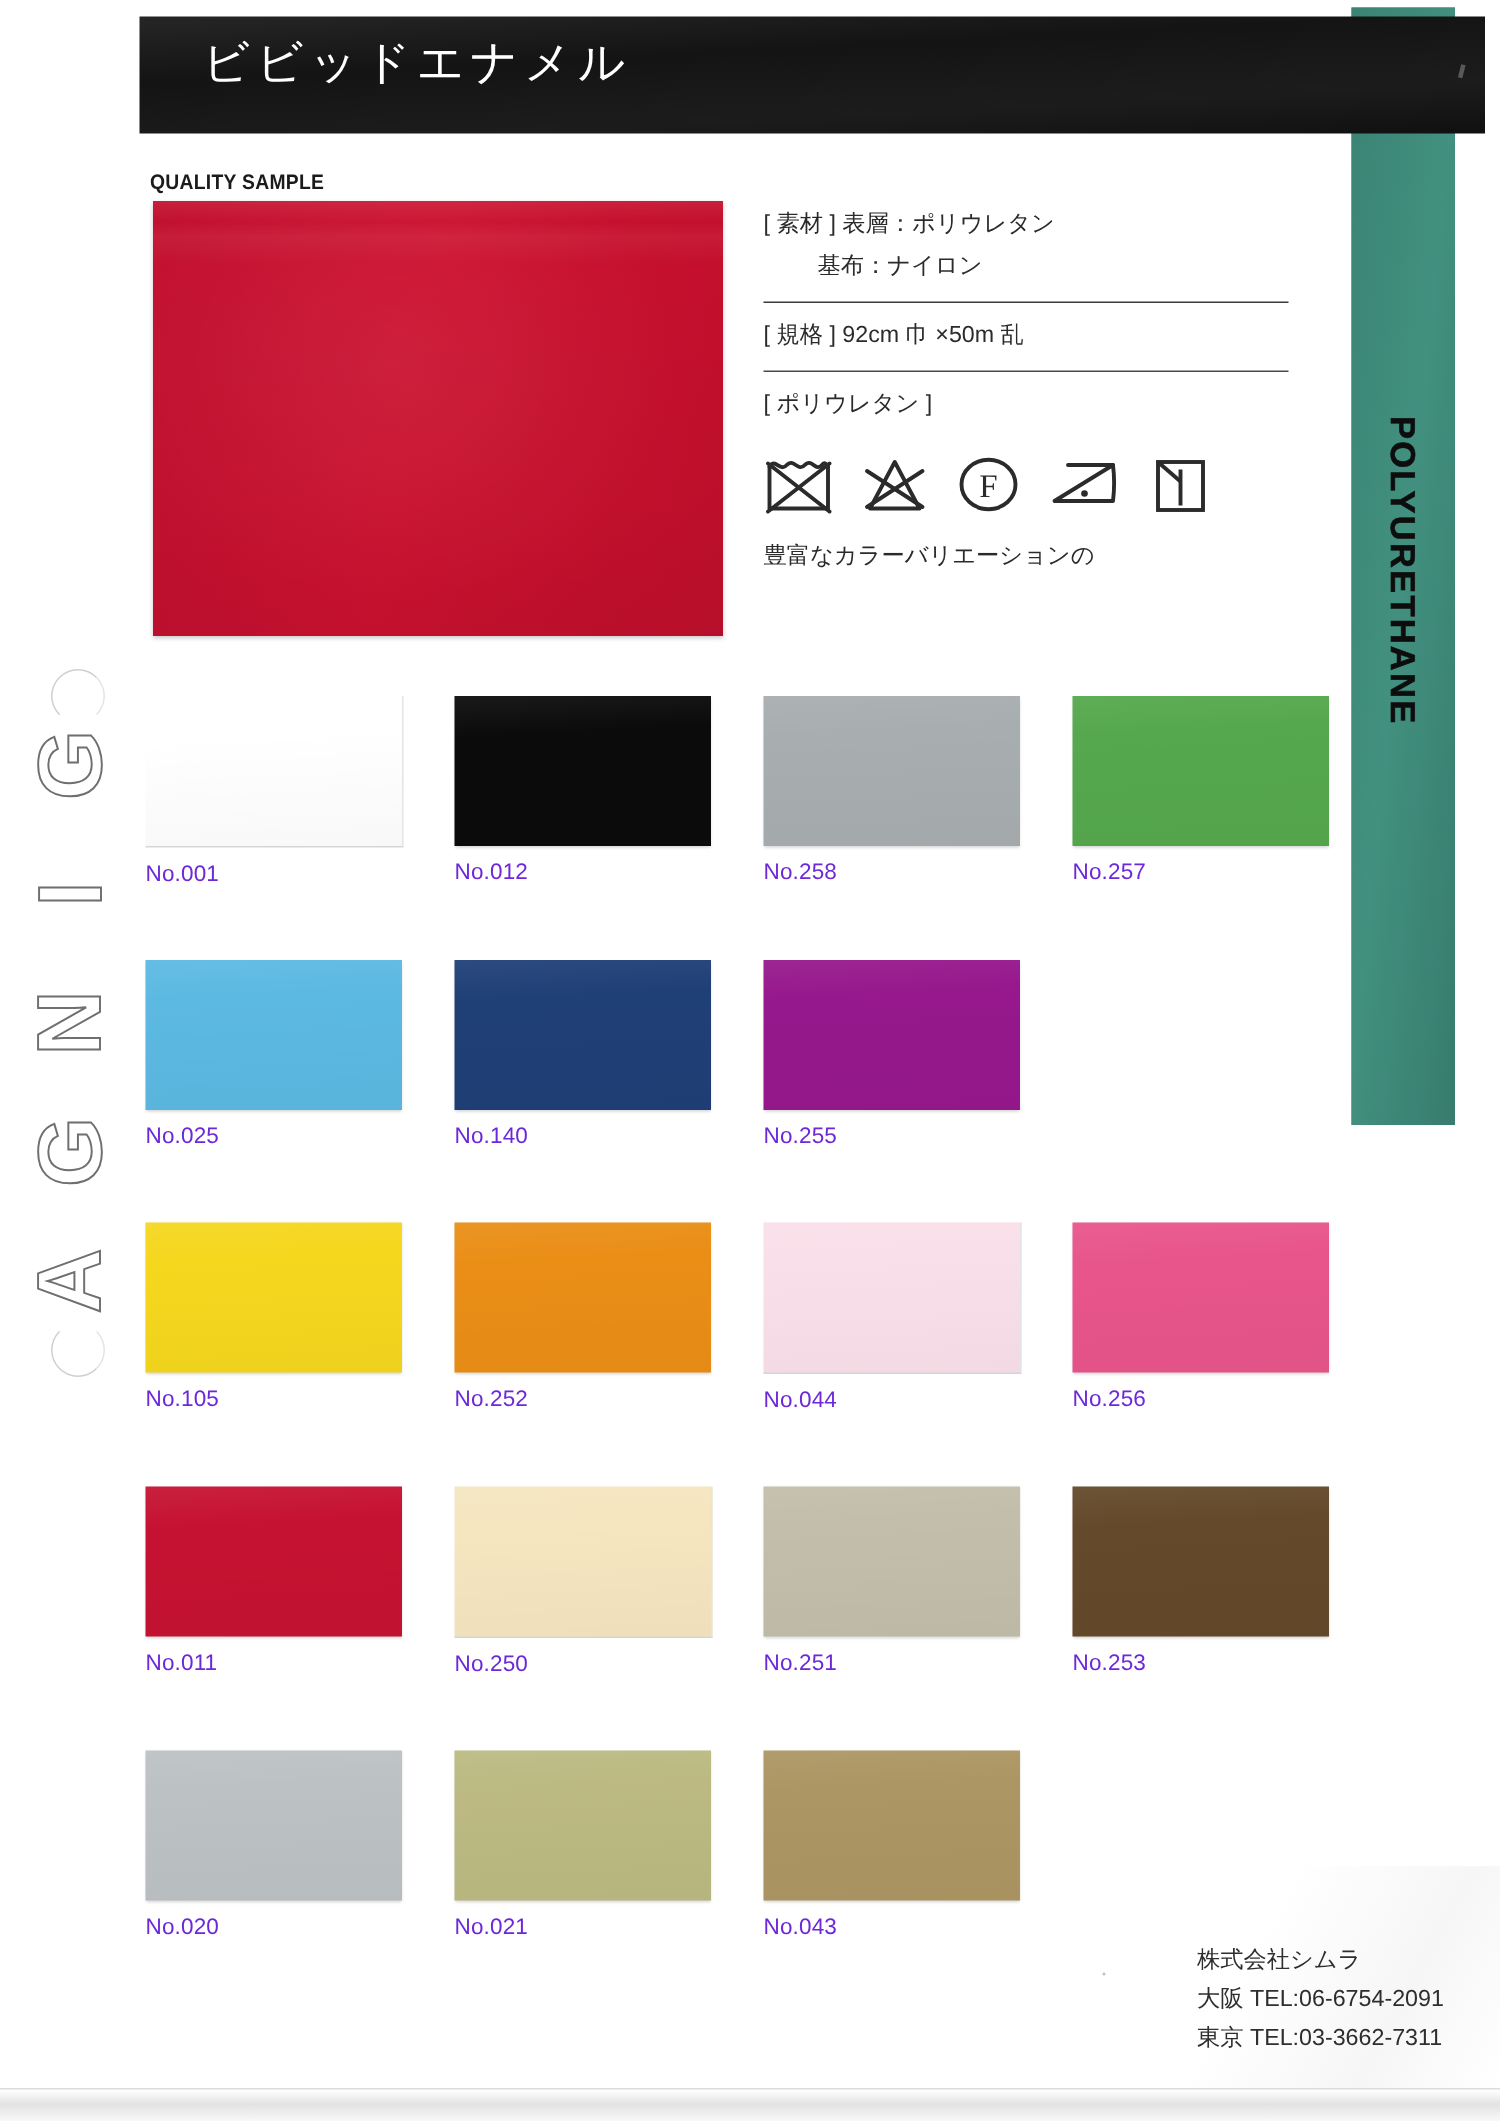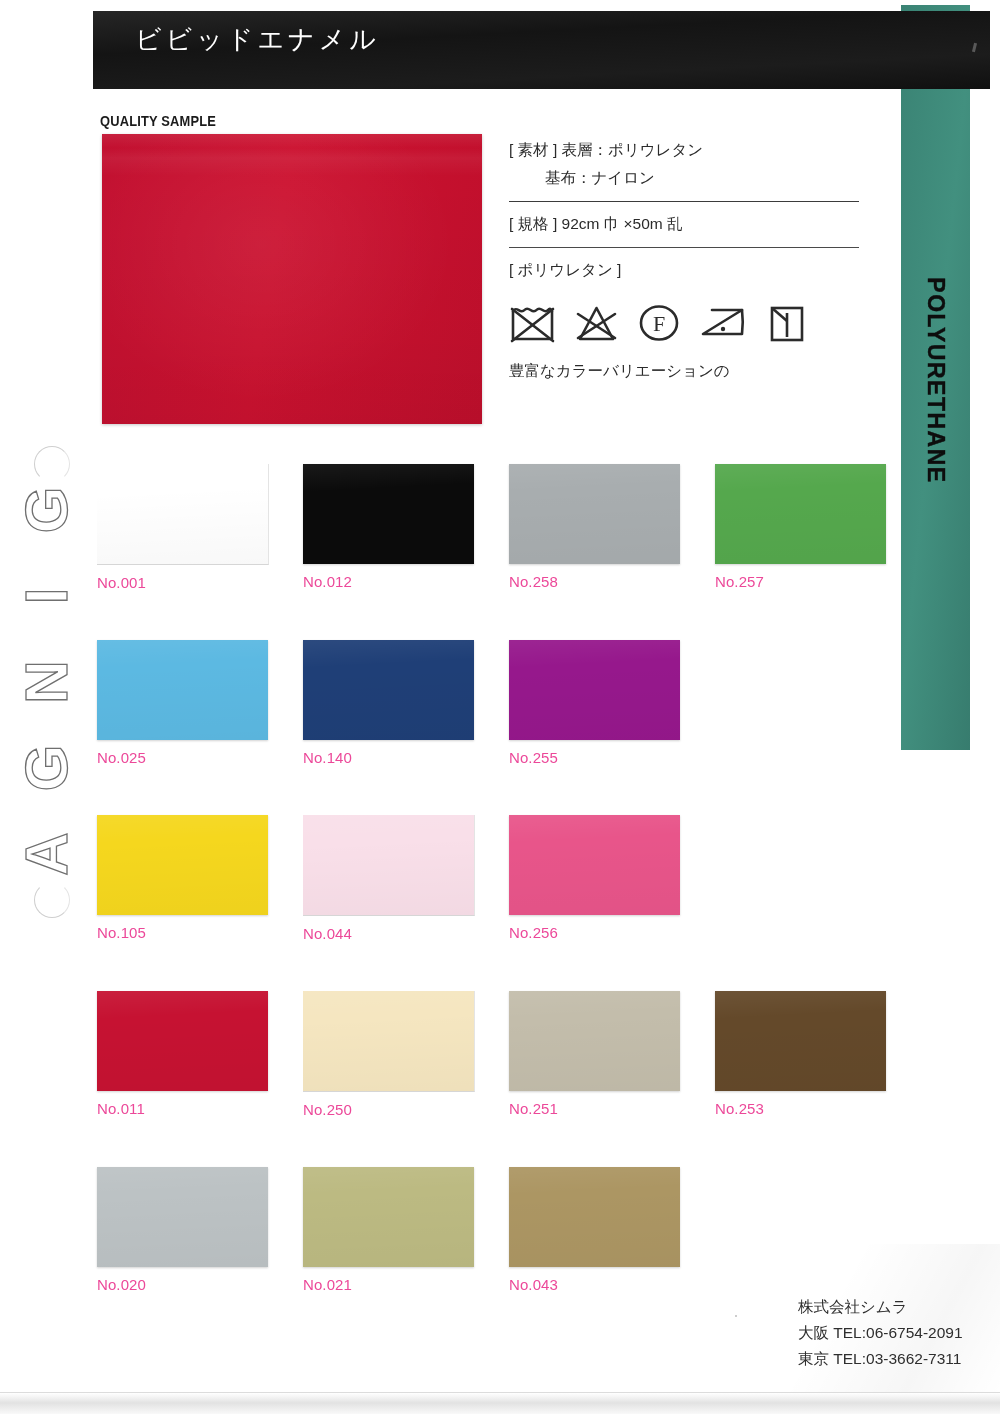--- a/index.html
+++ b/index.html
@@ -63,7 +63,7 @@
     position: absolute;
     left: 135px;
     top: 26px;
-    font-size: 26px;
+    font-size: 31px;
     letter-spacing: 4px;
     color: #ffffff;
     font-weight: 400;

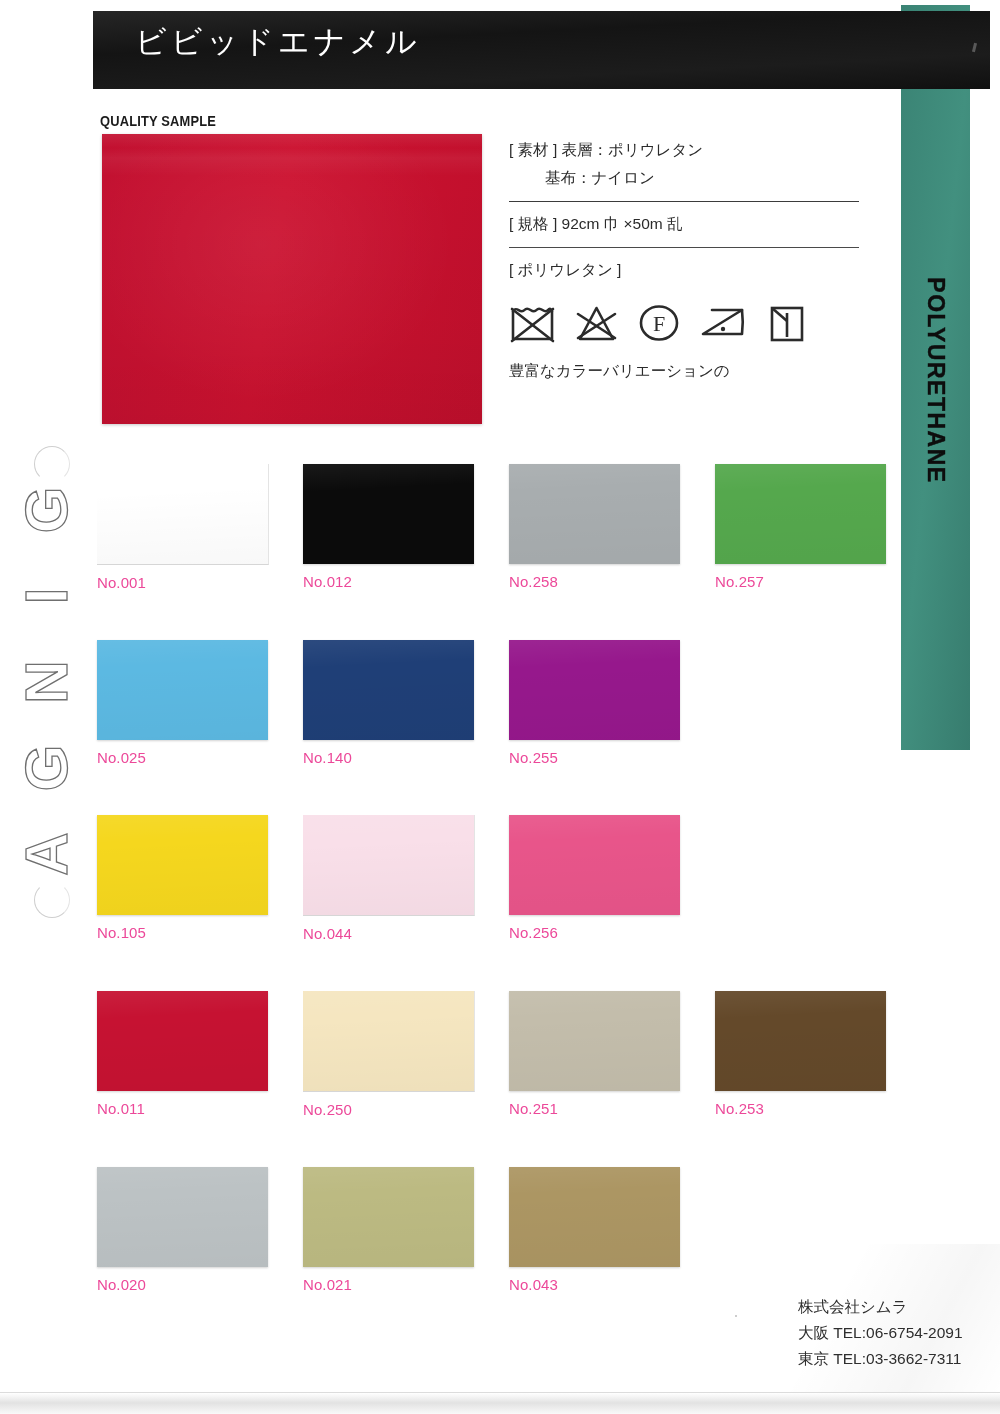--- a/index.html
+++ b/index.html
@@ -263,7 +263,7 @@
     margin-top: 9px;
     font-size: 15px;
     line-height: 18px;
-    color: #ec4899;
+    color: #6d28d9;
     letter-spacing: 0.1px;
   }
 

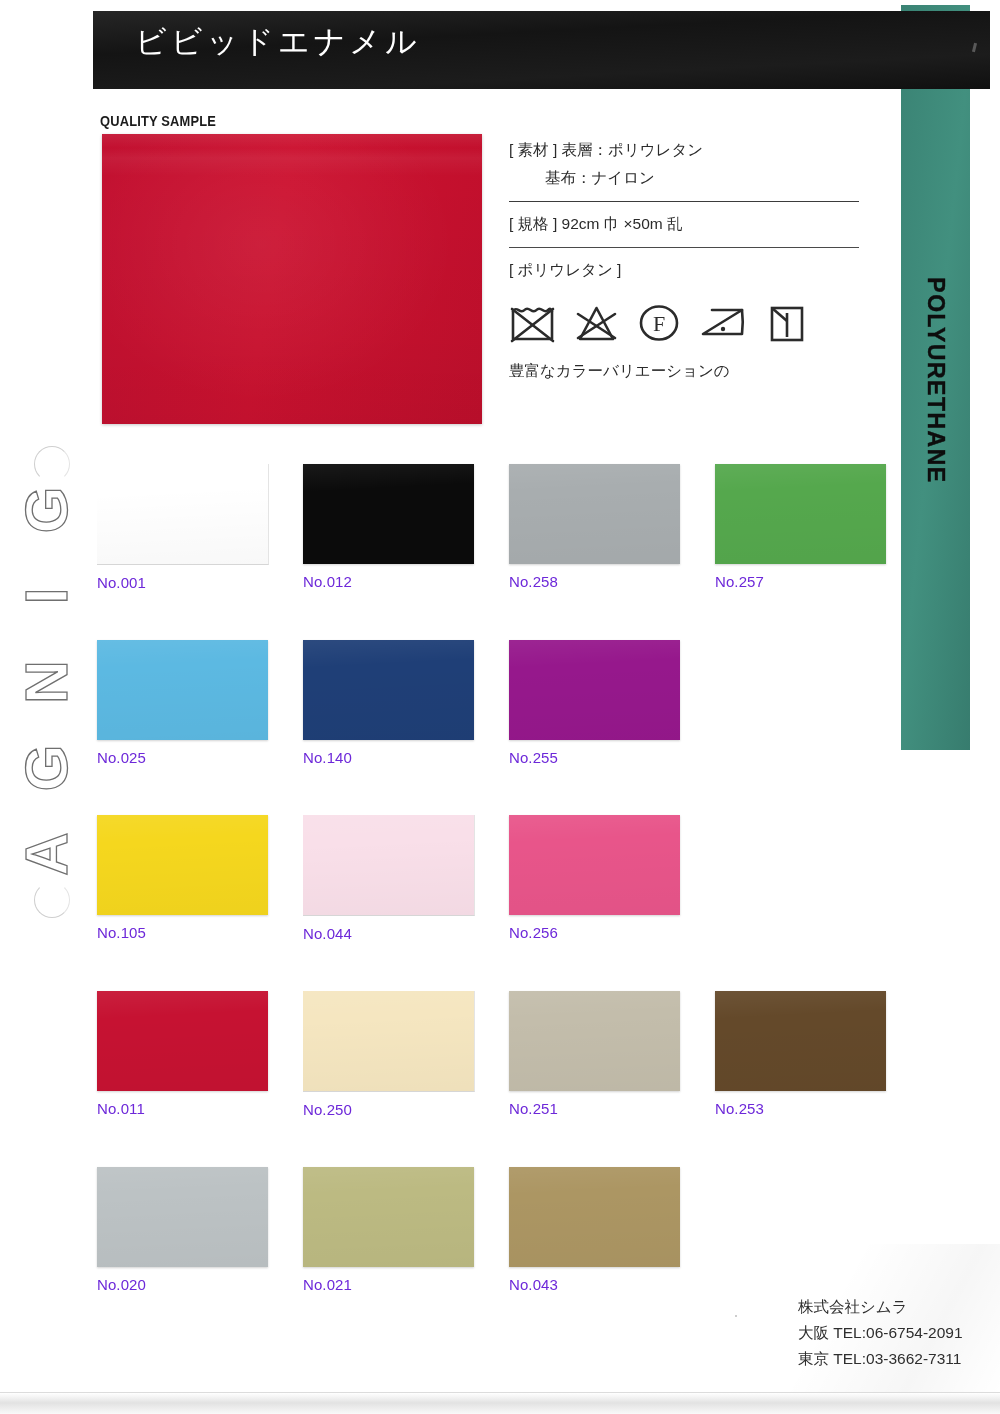--- a/index.html
+++ b/index.html
@@ -418,6 +418,10 @@
         <div class="chip-label">No.105</div>
       </div>
       <div class="cell">
+        <div class="chip soft-shadow" style="background-color: rgb(234, 142, 22);"></div>
+        <div class="chip-label">No.252</div>
+      </div>
+      <div class="cell">
         <div class="chip edge-only" style="background-color: rgb(249, 223, 233);"></div>
         <div class="chip-label">No.044</div>
       </div>

